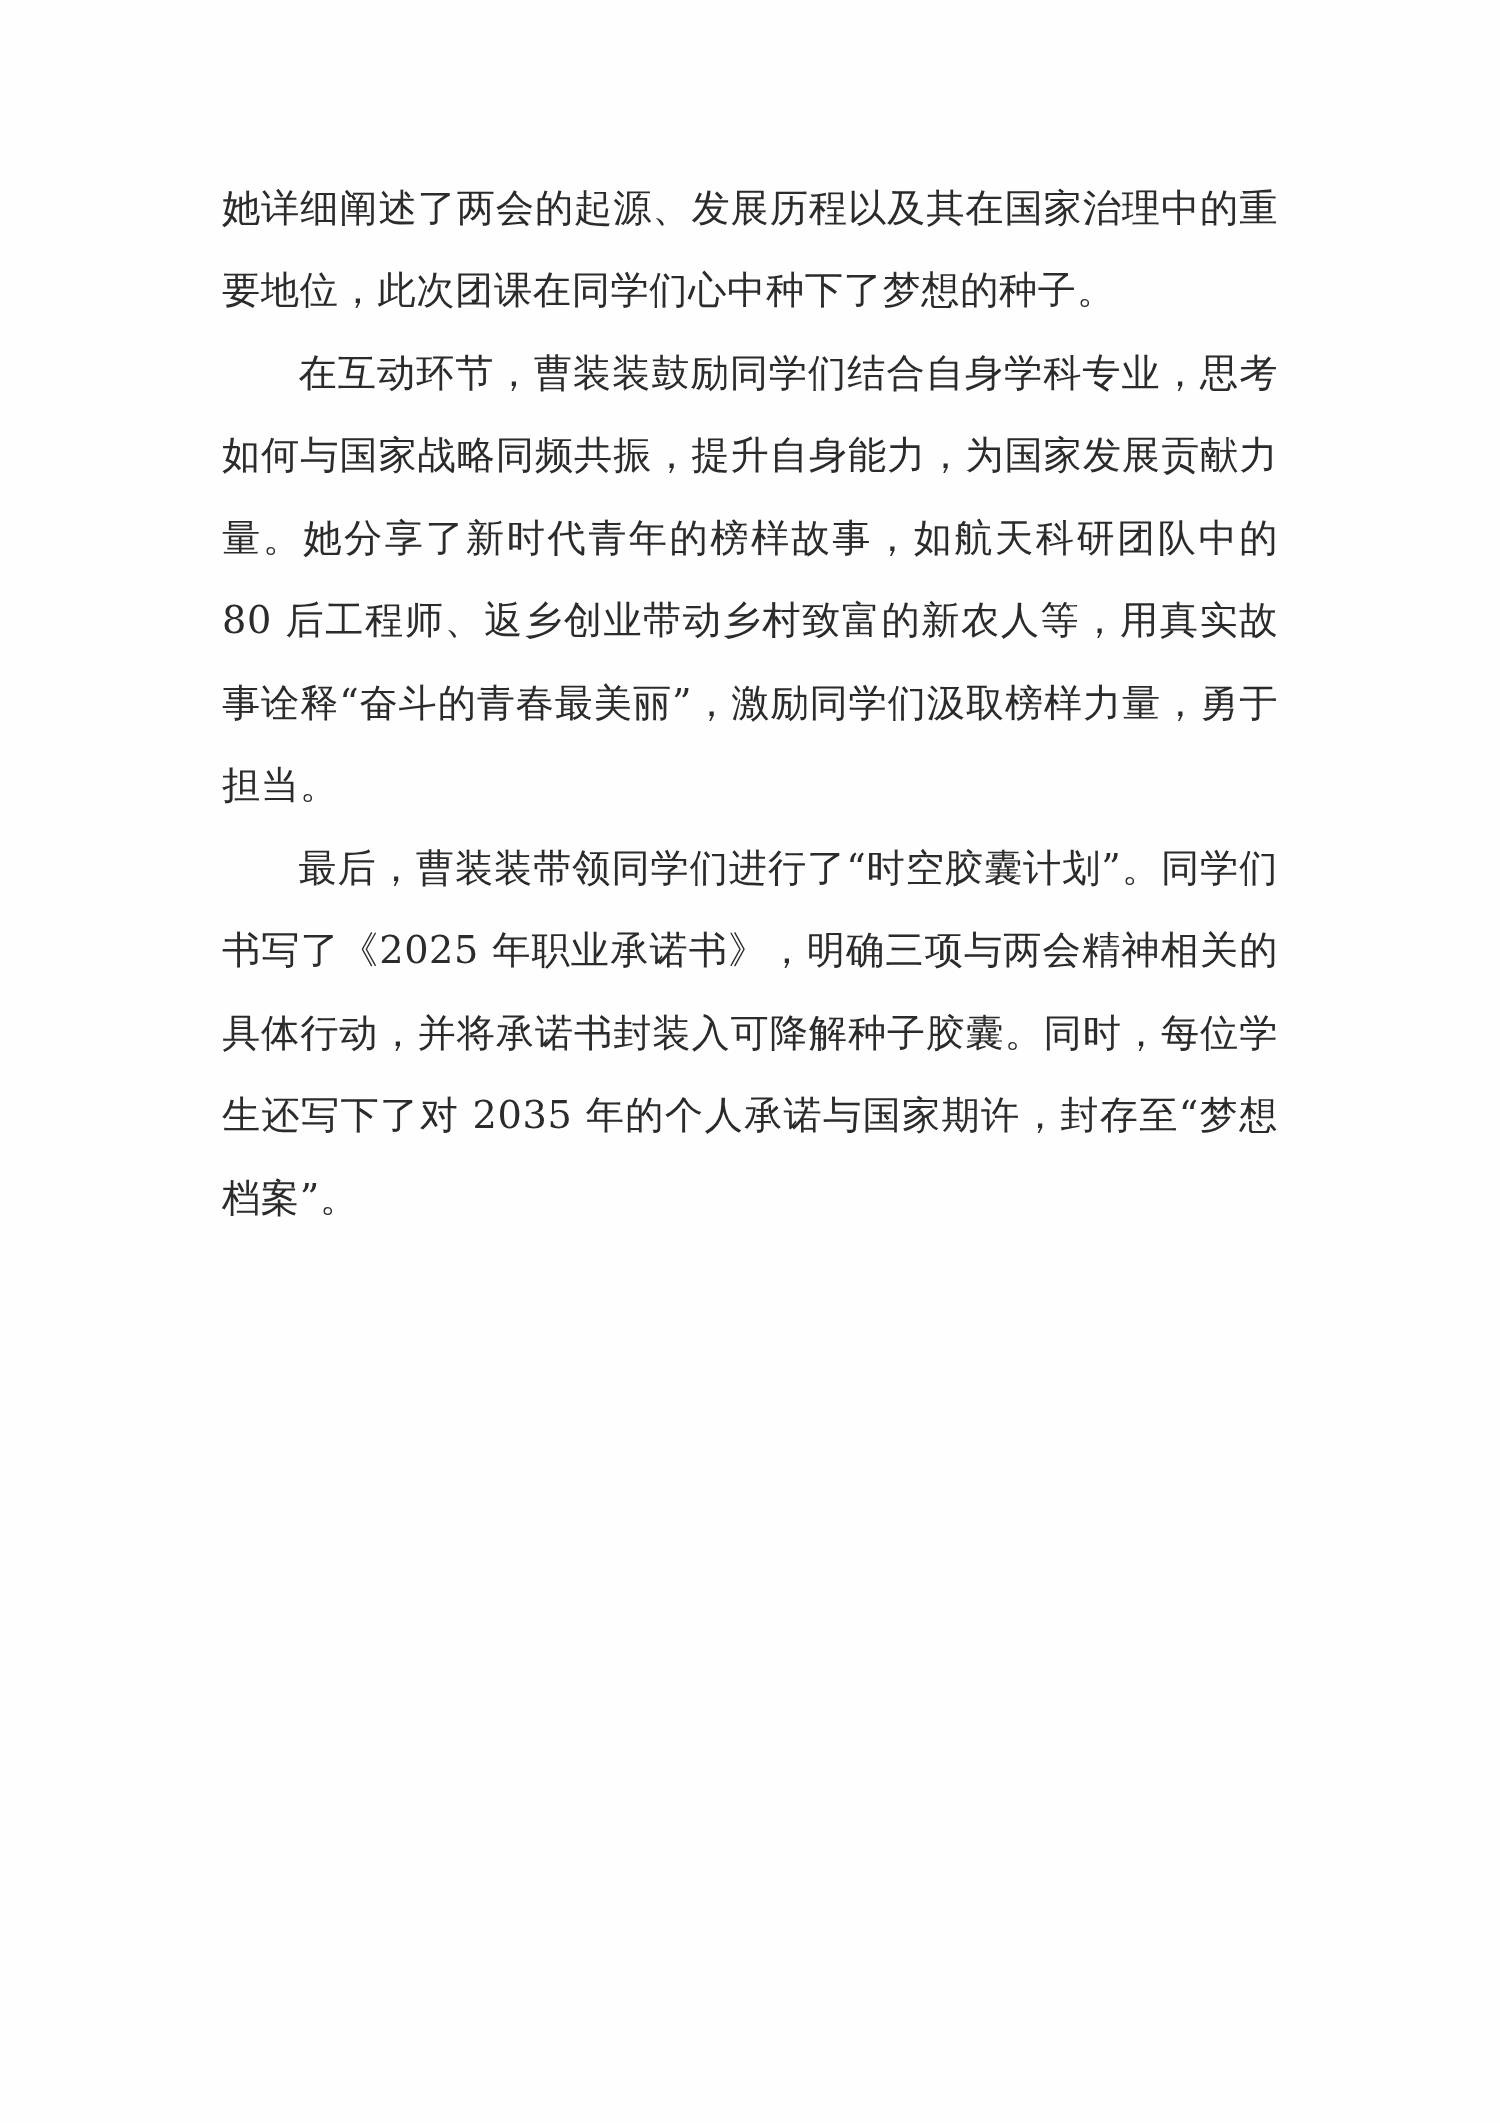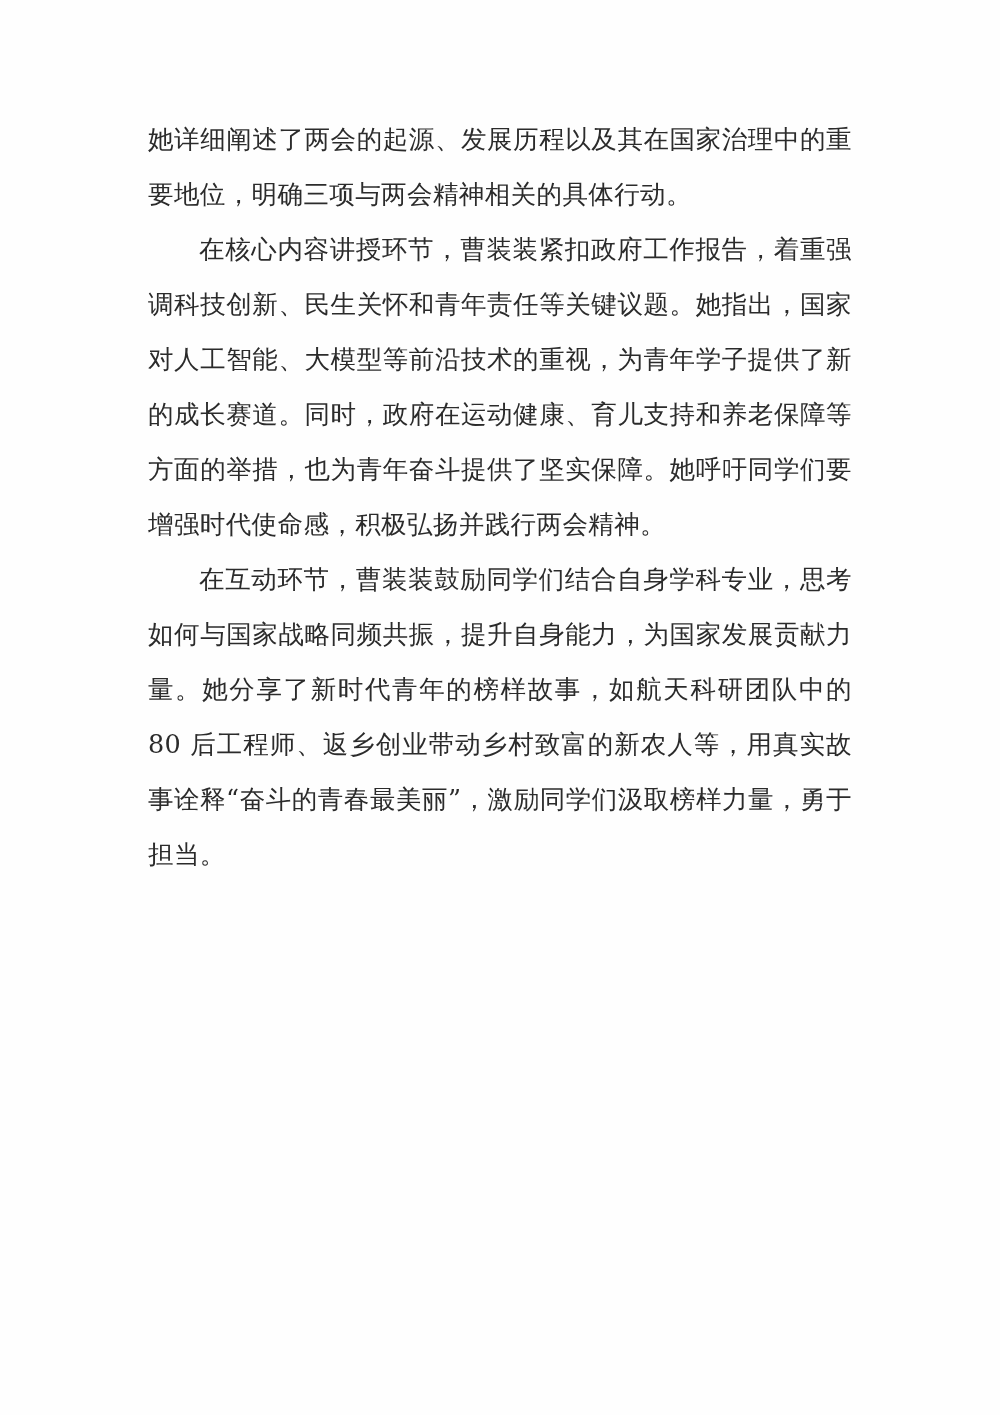--- a/index.html
+++ b/index.html
@@ -40,7 +40,7 @@
 
 <div class="page">
   <div class="content">
-    <p class="para">她详细阐述了两会的起源、发展历程以及其在国家治理中的重要地位，明确三项与两会精神相关的具体行动。</p>
+    <p class="para">她详细阐述了两会的起源、发展历程以及其在国家治理中的重要地位，此次团课在同学们心中种下了梦想的种子。</p>
     <p class="para indent">在核心内容讲授环节，曹装装紧扣政府工作报告，着重强调科技创新、民生关怀和青年责任等关键议题。她指出，国家对人工智能、大模型等前沿技术的重视，为青年学子提供了新的成长赛道。同时，政府在运动健康、育儿支持和养老保障等方面的举措，也为青年奋斗提供了坚实保障。她呼吁同学们要增强时代使命感，积极弘扬并践行两会精神。</p>
     <p class="para indent">在互动环节，曹装装鼓励同学们结合自身学科专业，思考如何与国家战略同频共振，提升自身能力，为国家发展贡献力量。她分享了新时代青年的榜样故事，如航天科研团队中的 80 后工程师、返乡创业带动乡村致富的新农人等，用真实故事诠释“奋斗的青春最美丽”，激励同学们汲取榜样力量，勇于担当。</p>
   </div>

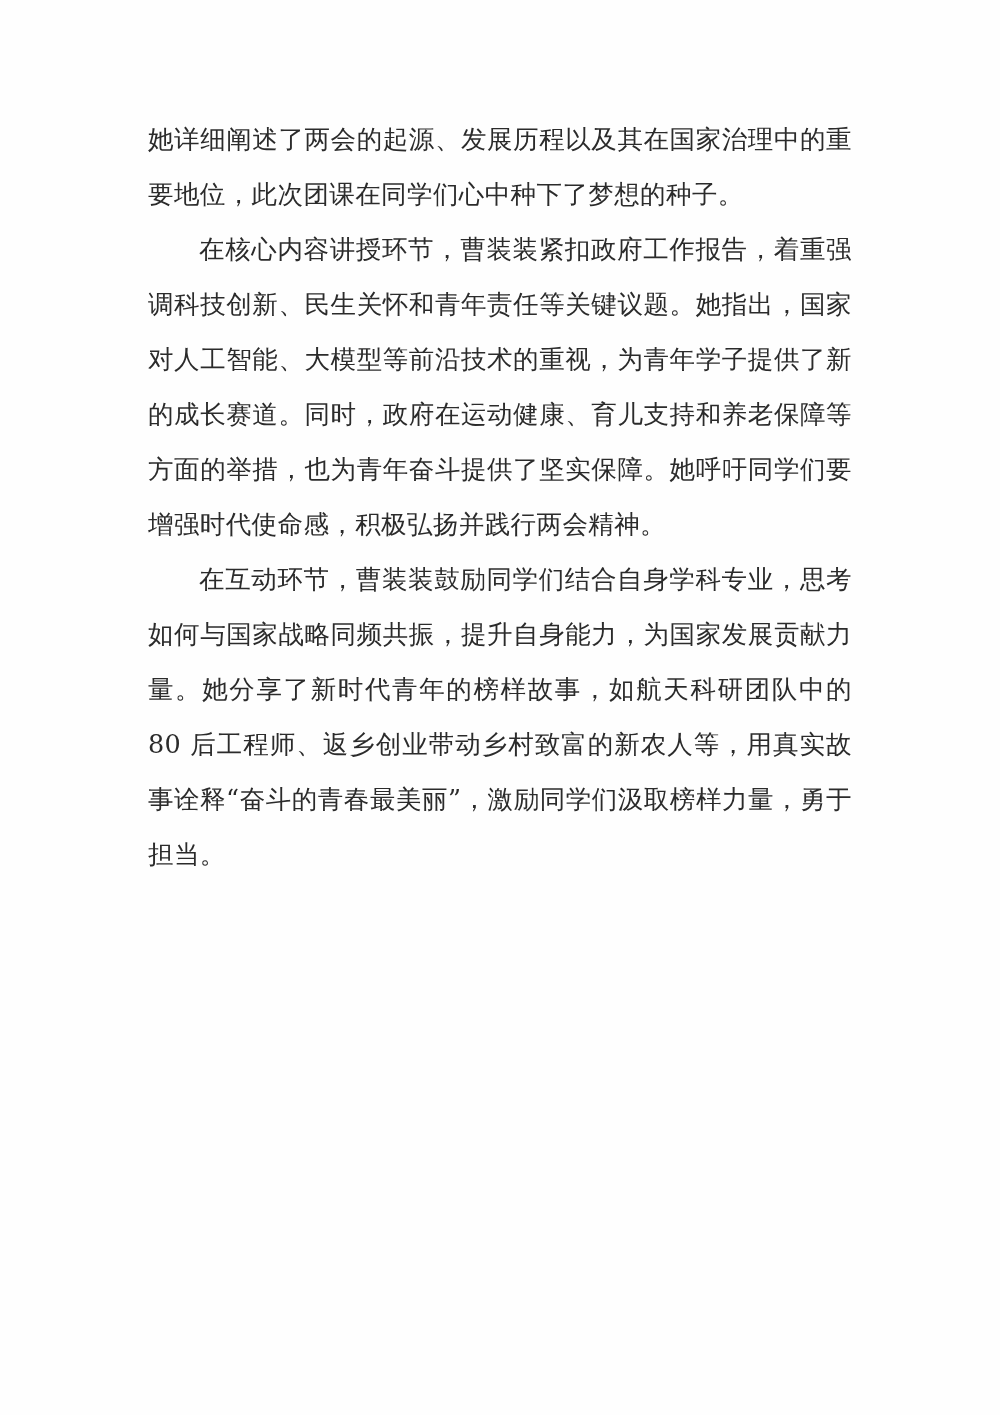--- a/index.html
+++ b/index.html
@@ -41,7 +41,6 @@
 <div class="page">
   <div class="content">
     <p class="para">她详细阐述了两会的起源、发展历程以及其在国家治理中的重要地位，此次团课在同学们心中种下了梦想的种子。</p>
-    <p class="para indent">在核心内容讲授环节，曹装装紧扣政府工作报告，着重强调科技创新、民生关怀和青年责任等关键议题。她指出，国家对人工智能、大模型等前沿技术的重视，为青年学子提供了新的成长赛道。同时，政府在运动健康、育儿支持和养老保障等方面的举措，也为青年奋斗提供了坚实保障。她呼吁同学们要增强时代使命感，积极弘扬并践行两会精神。</p>
     <p class="para indent">在互动环节，曹装装鼓励同学们结合自身学科专业，思考如何与国家战略同频共振，提升自身能力，为国家发展贡献力量。她分享了新时代青年的榜样故事，如航天科研团队中的 80 后工程师、返乡创业带动乡村致富的新农人等，用真实故事诠释“奋斗的青春最美丽”，激励同学们汲取榜样力量，勇于担当。</p>
   </div>
 </div>

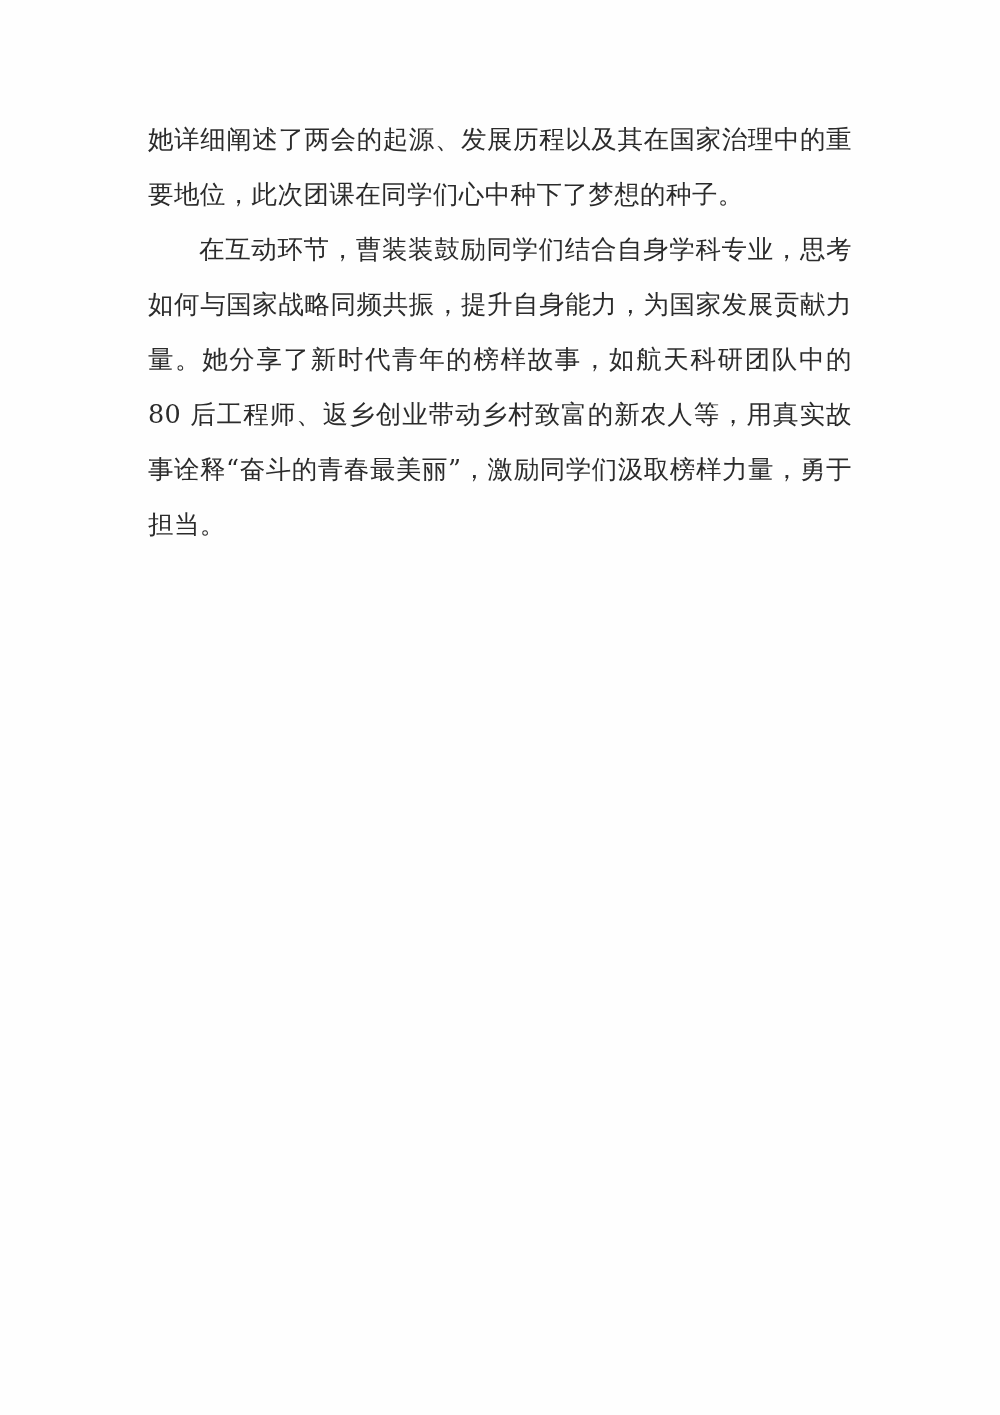--- a/index.html
+++ b/index.html
@@ -42,6 +42,7 @@
   <div class="content">
     <p class="para">她详细阐述了两会的起源、发展历程以及其在国家治理中的重要地位，此次团课在同学们心中种下了梦想的种子。</p>
     <p class="para indent">在互动环节，曹装装鼓励同学们结合自身学科专业，思考如何与国家战略同频共振，提升自身能力，为国家发展贡献力量。她分享了新时代青年的榜样故事，如航天科研团队中的 80 后工程师、返乡创业带动乡村致富的新农人等，用真实故事诠释“奋斗的青春最美丽”，激励同学们汲取榜样力量，勇于担当。</p>
+    <p class="para indent">最后，曹装装带领同学们进行了“时空胶囊计划”。同学们书写了《2025 年职业承诺书》，明确三项与两会精神相关的具体行动，并将承诺书封装入可降解种子胶囊。同时，每位学生还写下了对 2035 年的个人承诺与国家期许，封存至“梦想档案”。</p>
   </div>
 </div>
 

